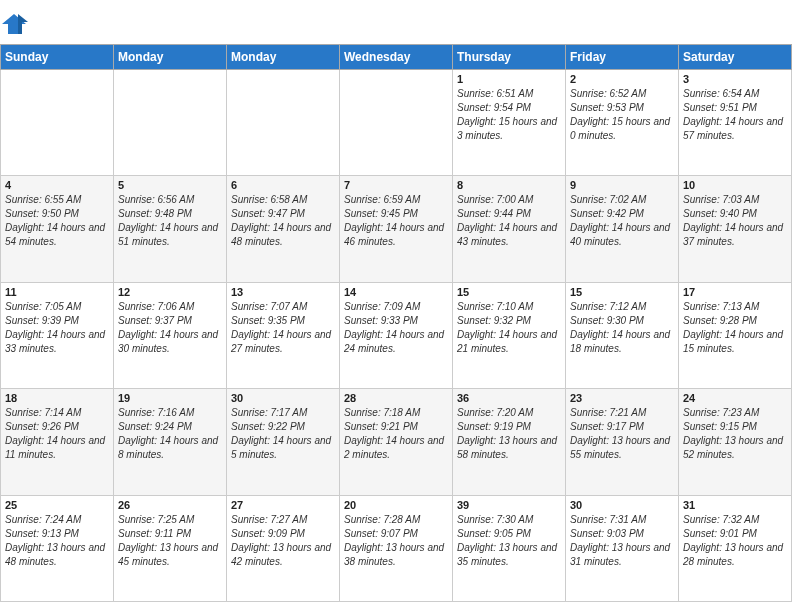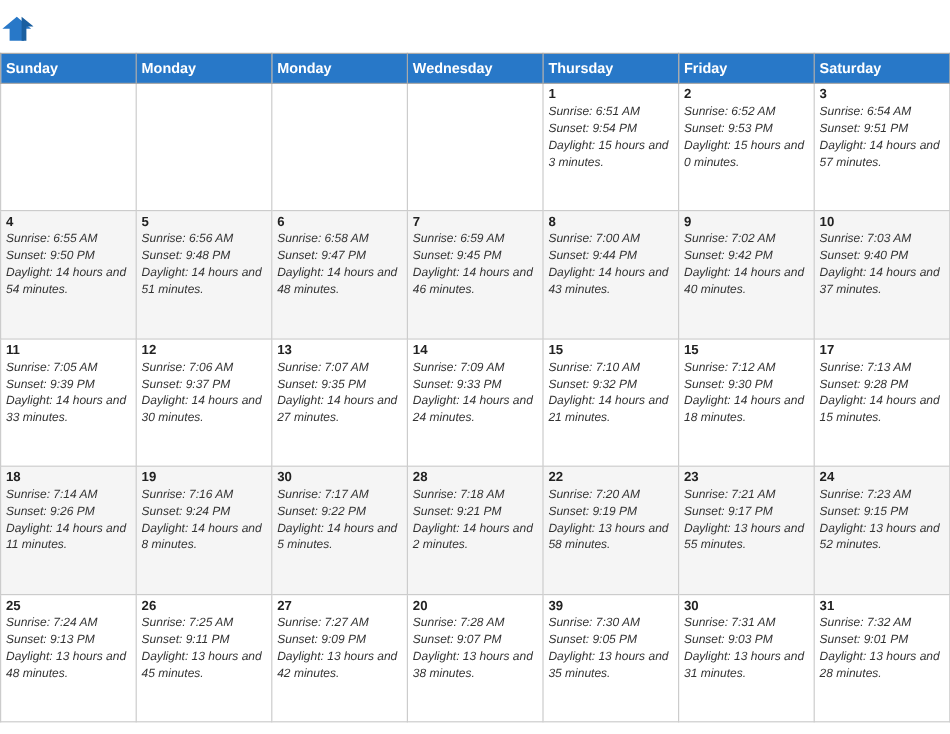--- a/index.html
+++ b/index.html
@@ -311,7 +311,7 @@
         </div>
       </td>
           <td>
-        <span class="day-number">22</span>
+        <span class="day-number">36</span>
         <div class="day-info">
           Sunrise: 7:20 AM<br>
           Sunset: 9:19 PM<br>

